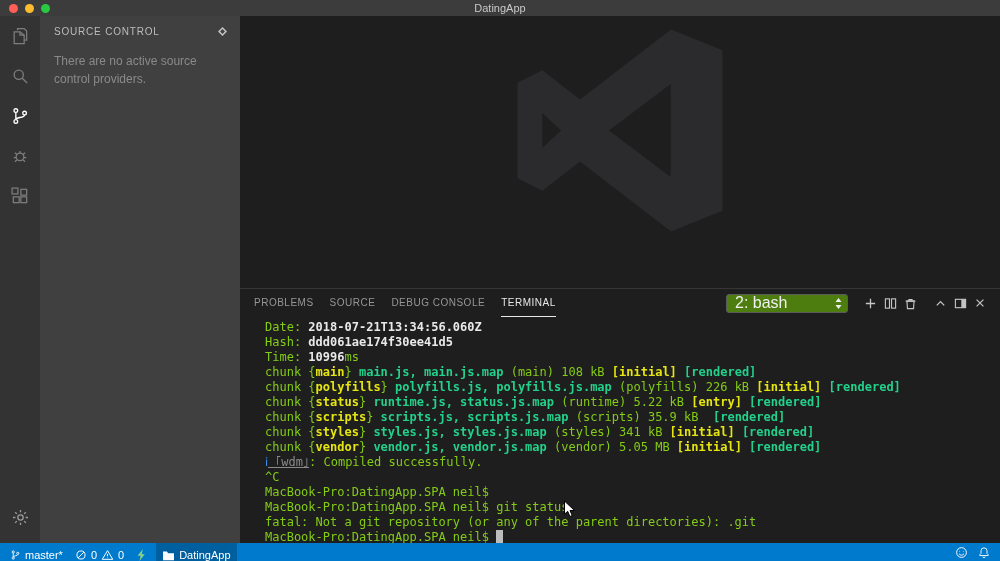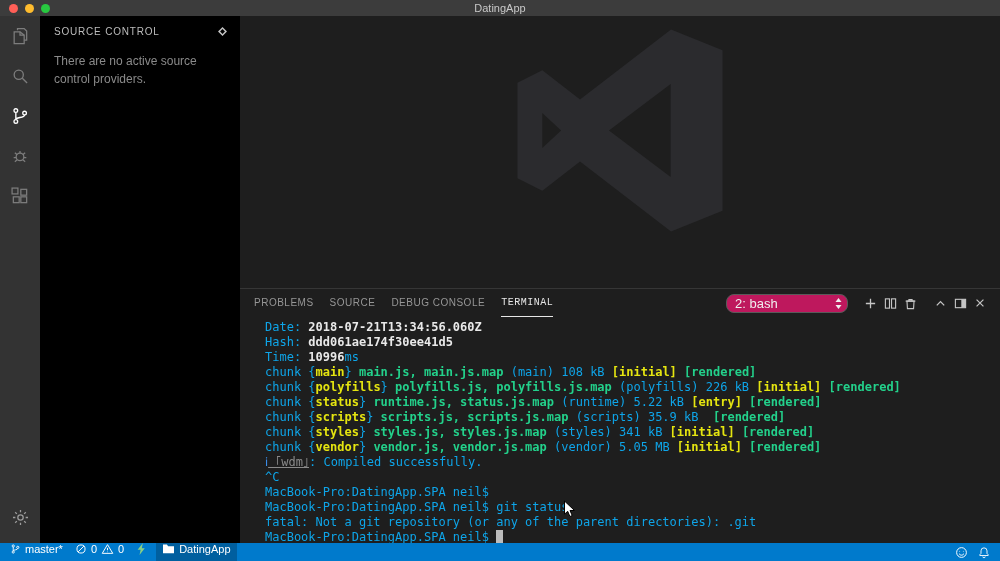--- a/index.html
+++ b/index.html
@@ -26,7 +26,7 @@
   .abicon.gearpos { position:absolute; bottom:6px; color:#9d9d9d; }
 
   
-  .sidebar { width:200px; background:#000000; flex:0 0 auto; }
+  .sidebar { width:200px; background:#404040; flex:0 0 auto; }
   .sidebar-header { height:30px; display:flex; align-items:center; justify-content:space-between; padding:0 12px 0 14px; color:#bcbcbc; font-size:10px; letter-spacing:0.8px; }
   .sidebar-header .shicon { color:#c5c5c5; display:flex; }
   .sidebar-msg { padding:6px 14px; color:#8a8a8a; font-size:12px; line-height:1.5; }

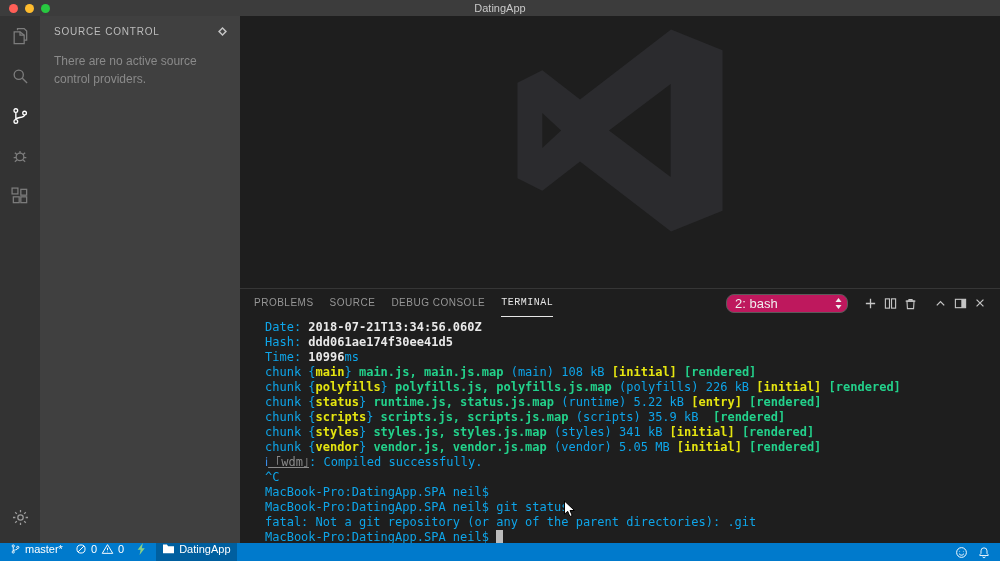--- a/index.html
+++ b/index.html
@@ -40,7 +40,7 @@
   .panel { flex:1 1 auto; display:flex; flex-direction:column; border-top:1px solid rgba(128,128,128,0.25); min-height:0; }
   .panel-header { height:28px; display:flex; padding:0 10px 0 14px; flex:0 0 auto; }
   .panel-tab { font-size:10px; color:#969696; letter-spacing:0.5px; height:100%; display:flex; align-items:center; margin-right:16px; border-bottom:1px solid transparent; cursor:pointer; white-space:nowrap; }
-  .panel-tab.active { color:#e7e7e7; border-bottom-color:#e7e7e7;font-family:Liberation Mono, monospace; }
+  .panel-tab.active { color:#e7e7e7; border-bottom-color:#e7e7e7; }
   .panel-actions { margin-left:auto; display:flex; align-items:center; color:#c5c5c5; }
   .term-select { background:#be185d; border:1px solid #5a5a5a; border-radius:8px; height:19px; width:122px; display:flex; align-items:center; justify-content:space-between; padding:0 5px 0 8px; font-size:13px; color:#f0f0f0; margin-right:12px; cursor:pointer; }
   .pa { display:flex; align-items:center; justify-content:center; width:20px; height:20px; cursor:pointer; }

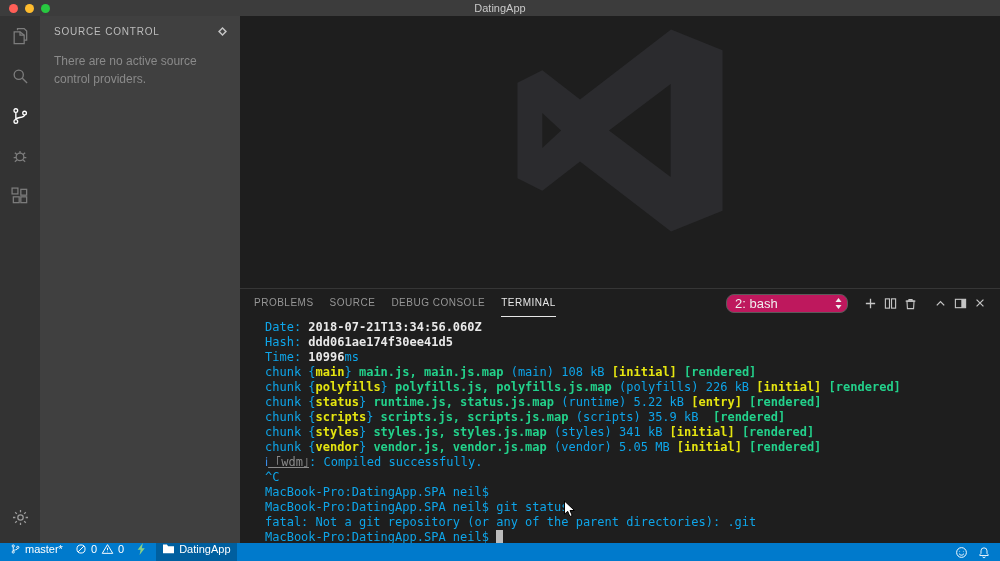--- a/index.html
+++ b/index.html
@@ -42,7 +42,7 @@
   .panel-tab { font-size:10px; color:#969696; letter-spacing:0.5px; height:100%; display:flex; align-items:center; margin-right:16px; border-bottom:1px solid transparent; cursor:pointer; white-space:nowrap; }
   .panel-tab.active { color:#e7e7e7; border-bottom-color:#e7e7e7; }
   .panel-actions { margin-left:auto; display:flex; align-items:center; color:#c5c5c5; }
-  .term-select { background:#be185d; border:1px solid #5a5a5a; border-radius:8px; height:19px; width:122px; display:flex; align-items:center; justify-content:space-between; padding:0 5px 0 8px; font-size:13px; color:#f0f0f0; margin-right:12px; cursor:pointer; }
+  .term-select { background:#4d7c0f; border:1px solid #5a5a5a; border-radius:3px; height:19px; width:122px; display:flex; align-items:center; justify-content:space-between; padding:0 5px 0 8px; font-size:16px; color:#f0f0f0; margin-right:12px; cursor:pointer; }
   .pa { display:flex; align-items:center; justify-content:center; width:20px; height:20px; cursor:pointer; }
   .pa.gap { margin-left:10px; }
 

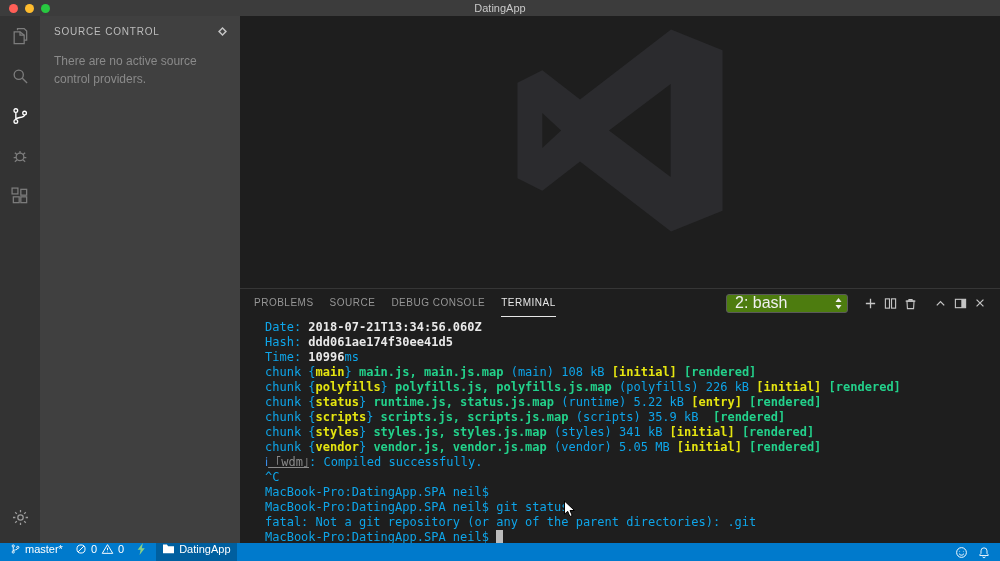--- a/index.html
+++ b/index.html
@@ -49,7 +49,7 @@
   
   .terminal { flex:1 1 auto; padding:3px 8px 0 25px; font-family:"DejaVu Sans Mono","Liberation Mono",monospace; font-size:12px; line-height:15px; color:#cccccc; overflow:hidden; }
   .tline { white-space:pre; }
-  .seg-w { color:#0ea5e9; }
+  .seg-w { color:#84cc16; }
   .seg-b { color:#e9e9e9; font-weight:bold; }
   .seg-y { color:var(--terminal-yellow,#e5e510); font-weight:bold; }
   .seg-g { color:var(--terminal-green,#23d18b); font-weight:bold;text-align:right; }

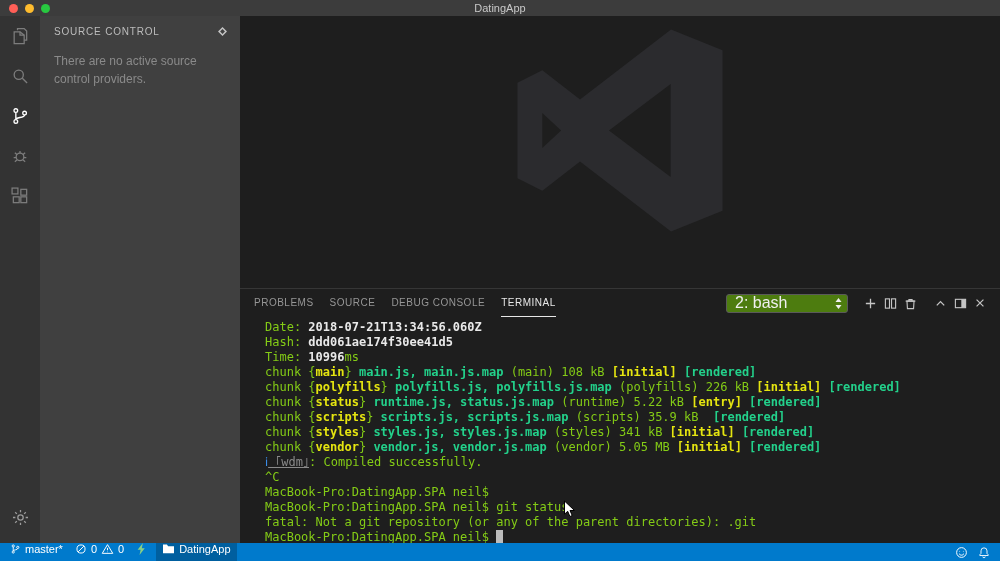--- a/index.html
+++ b/index.html
@@ -59,7 +59,7 @@
 
   
   .statusbar { height:18px; background:var(--statusbar,#007acc); display:flex; align-items:center; color:#ffffff; font-size:11px; flex:0 0 auto; padding:0 4px; }
-  .sb-item { display:flex; align-items:flex-start; gap:4px; padding:0 6px; height:100%; cursor:pointer; white-space:nowrap; }
+  .sb-item { display:flex; align-items:flex-end; gap:4px; padding:0 6px; height:100%; cursor:pointer; white-space:nowrap; }
   .sb-item.folder { background:rgba(0,0,0,0.22); margin-left:4px; }
   .sb-right { margin-left:auto; display:flex; align-items:center; gap:10px; padding-right:6px; }
   .sb-right span { display:flex; cursor:pointer; }

